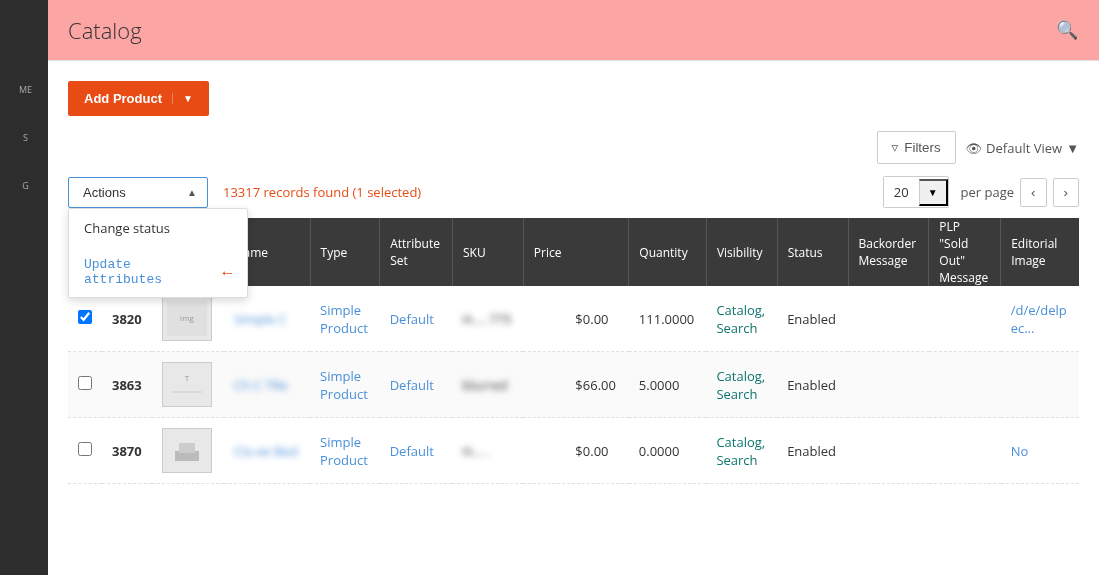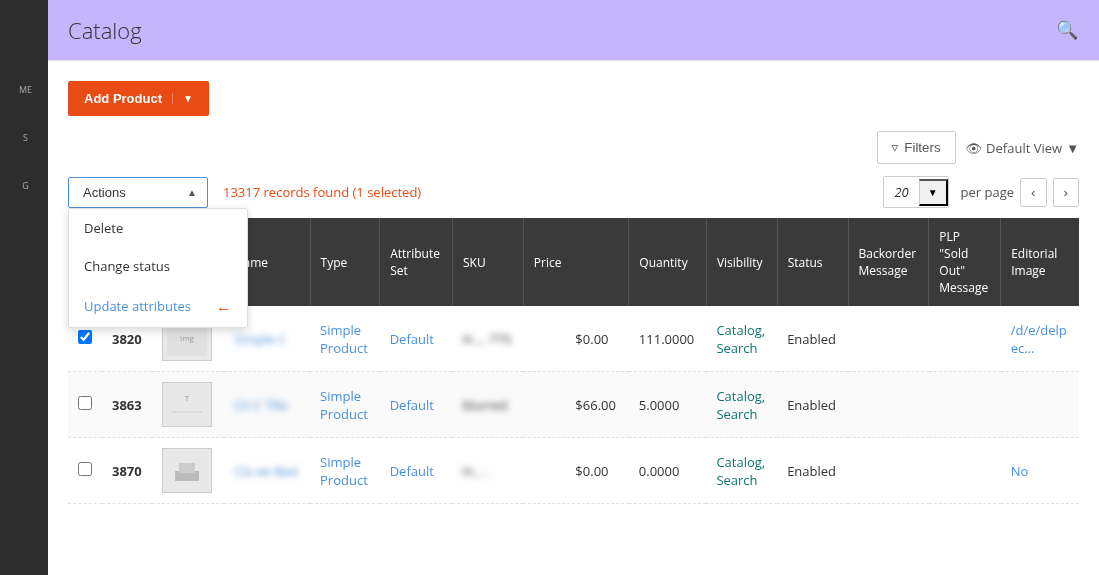--- a/index.html
+++ b/index.html
@@ -13,7 +13,7 @@
 
     .main-content { flex: 1; display: flex; flex-direction: column; overflow: hidden; background: #fff; }
 
-    .top-bar { background: #c4b5fd; padding: 15px 20px; border-bottom: 1px solid #e0e0e0; display: flex; align-items: center; justify-content: space-between; }
+    .top-bar { background: #fca5a5; padding: 15px 20px; border-bottom: 1px solid #e0e0e0; display: flex; align-items: center; justify-content: space-between; }
     .page-title { font-size: 22px; font-weight: 300; color: #333; }
     .search-icon-btn { background: none; border: none; cursor: pointer; color: #666; font-size: 18px; }
 

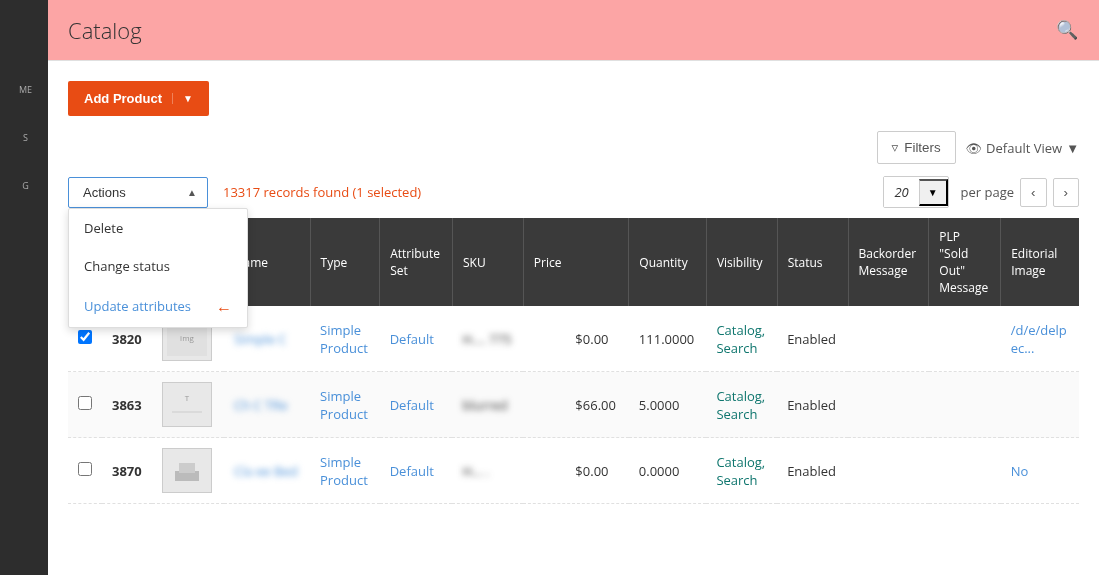--- a/index.html
+++ b/index.html
@@ -42,7 +42,7 @@
 
     .pagination-right { display: flex; align-items: center; gap: 6px; margin-left: auto; }
     .per-page-select { display: flex; align-items: center; gap: 0; border: 1px solid #ccc; border-radius: 2px; }
-    .per-page-val { padding: 6px 10px; background: #fff; font-size: 13px; border: none; font-style: italic; }
+    .per-page-val { padding: 6px 10px; background: #fff; font-size: 13px; border: none; }
     .per-page-arrow { padding: 6px 8px; background: #f0f0f0; border-left: 1px solid #ccc; font-size: 10px; cursor: pointer; }
     .per-page-label { color: #555; margin-left: 6px; }
     .page-nav-btn { border: 1px solid #ccc; background: #fff; padding: 6px 10px; cursor: pointer; color: #555; border-radius: 2px; }

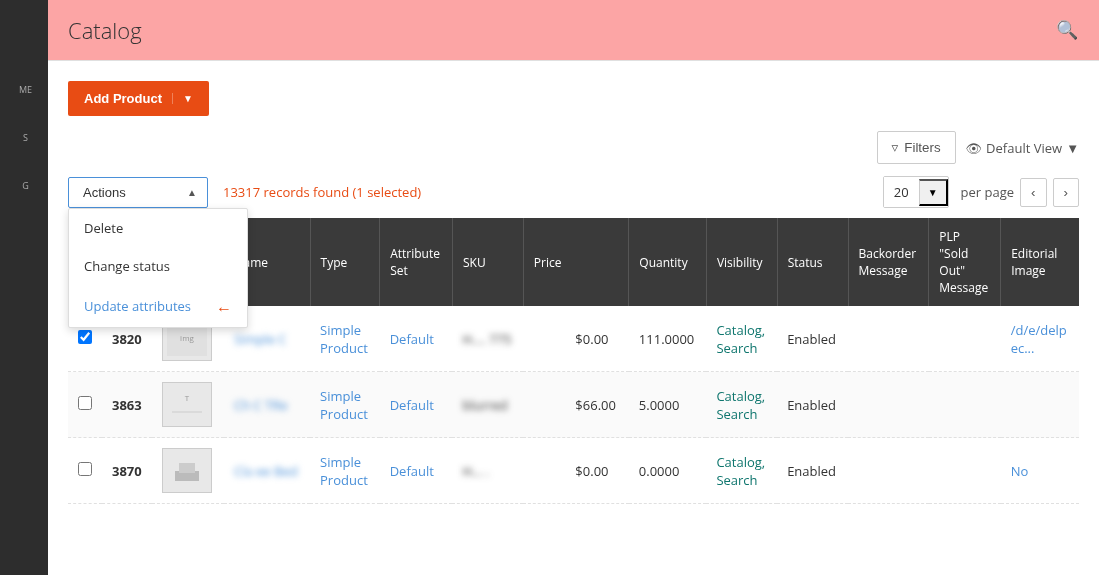--- a/index.html
+++ b/index.html
@@ -124,9 +124,6 @@
           </button>
 
           <div class="dropdown-menu">
-            <div class="dropdown-item">
-              <span>Delete</span>
-            </div>
             <div class="dropdown-item">
               <span>Change status</span>
             </div>

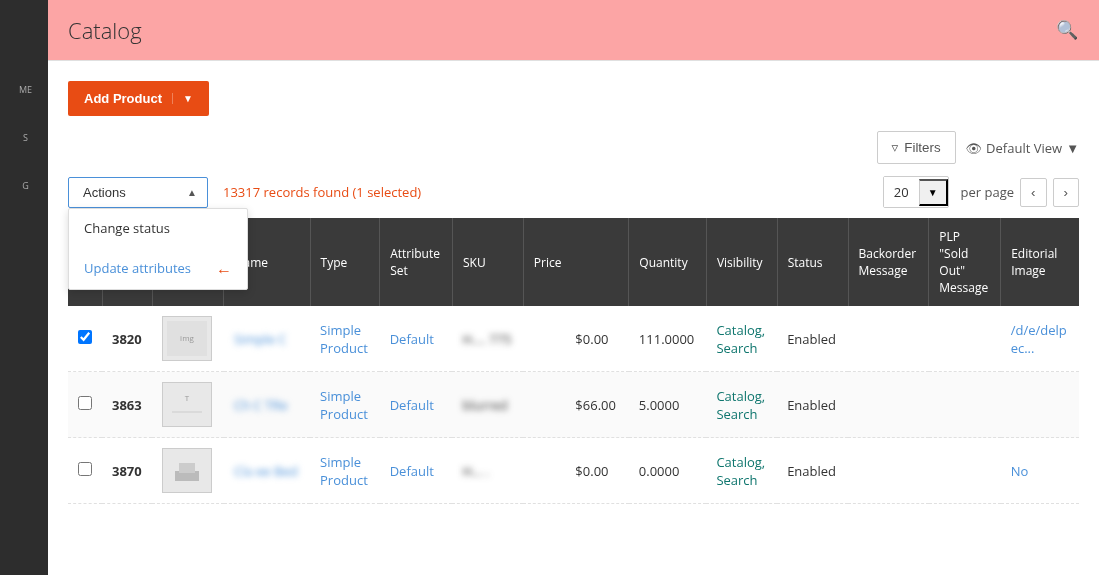--- a/index.html
+++ b/index.html
@@ -48,7 +48,7 @@
     .page-nav-btn { border: 1px solid #ccc; background: #fff; padding: 6px 10px; cursor: pointer; color: #555; border-radius: 2px; }
 
     .data-table { width: 100%; border-collapse: collapse; font-size: 13px; }
-    .data-table th { background: #3a3a3a; color: #fff; padding: 10px 10px; text-align: left; font-weight: 500; font-size: 12px; white-space: nowrap; border-right: 1px solid #555; }
+    .data-table th { background: #3a3a3a; color: #fff; padding: 0 10px; text-align: left; font-weight: 500; font-size: 12px; white-space: nowrap; border-right: 1px solid #555; }
     .data-table th:last-child { border-right: none; }
     .data-table td { padding: 10px 10px; border-bottom: 1px dashed #e0e0e0; vertical-align: middle; color: #333; }
     .data-table tr:nth-child(even) { background: #fafafa; }

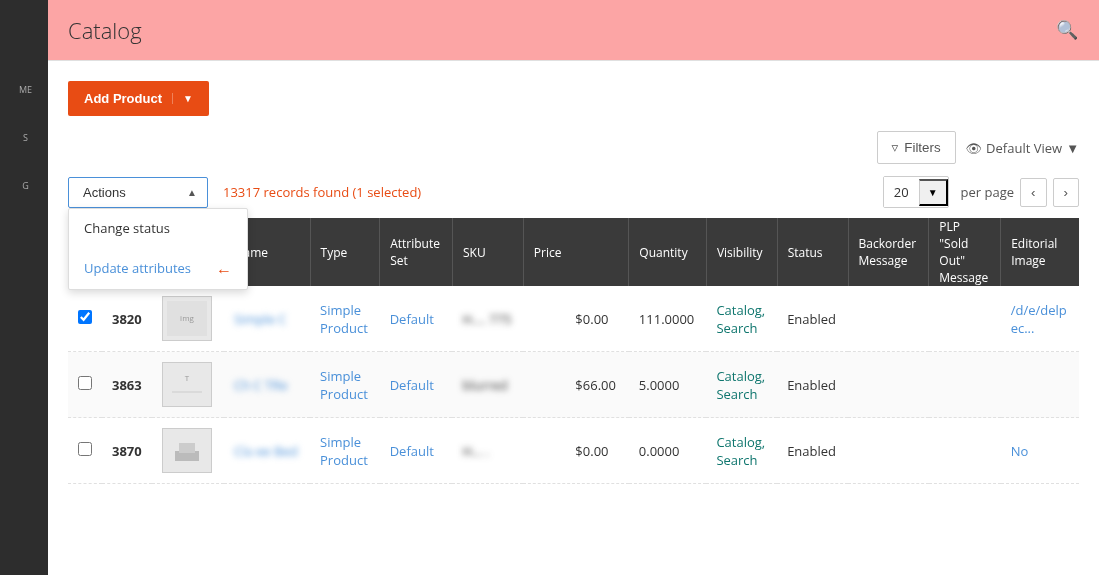--- a/index.html
+++ b/index.html
@@ -127,7 +127,7 @@
             <div class="dropdown-item">
               <span>Change status</span>
             </div>
-            <div class="dropdown-item highlighted" style="display: flex; align-items: center; justify-content: space-between;">
+            <div class="dropdown-item highlighted" style="display: flex; align-items: center; justify-content: space-between; font-family: Liberation Mono, monospace;">
               <span>Update attributes</span>
               <span class="red-arrow">←</span>
             </div>

